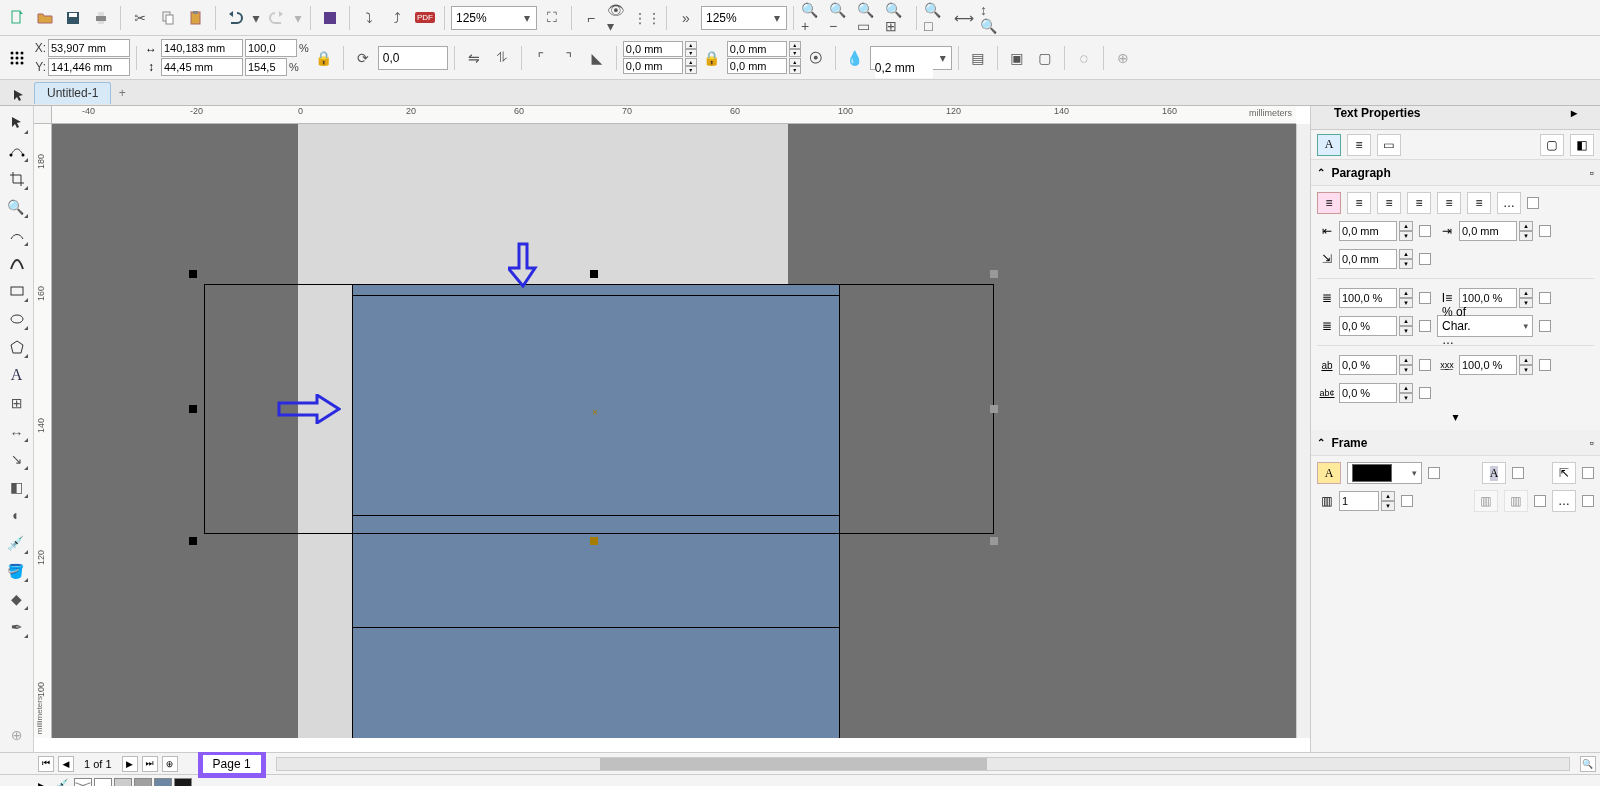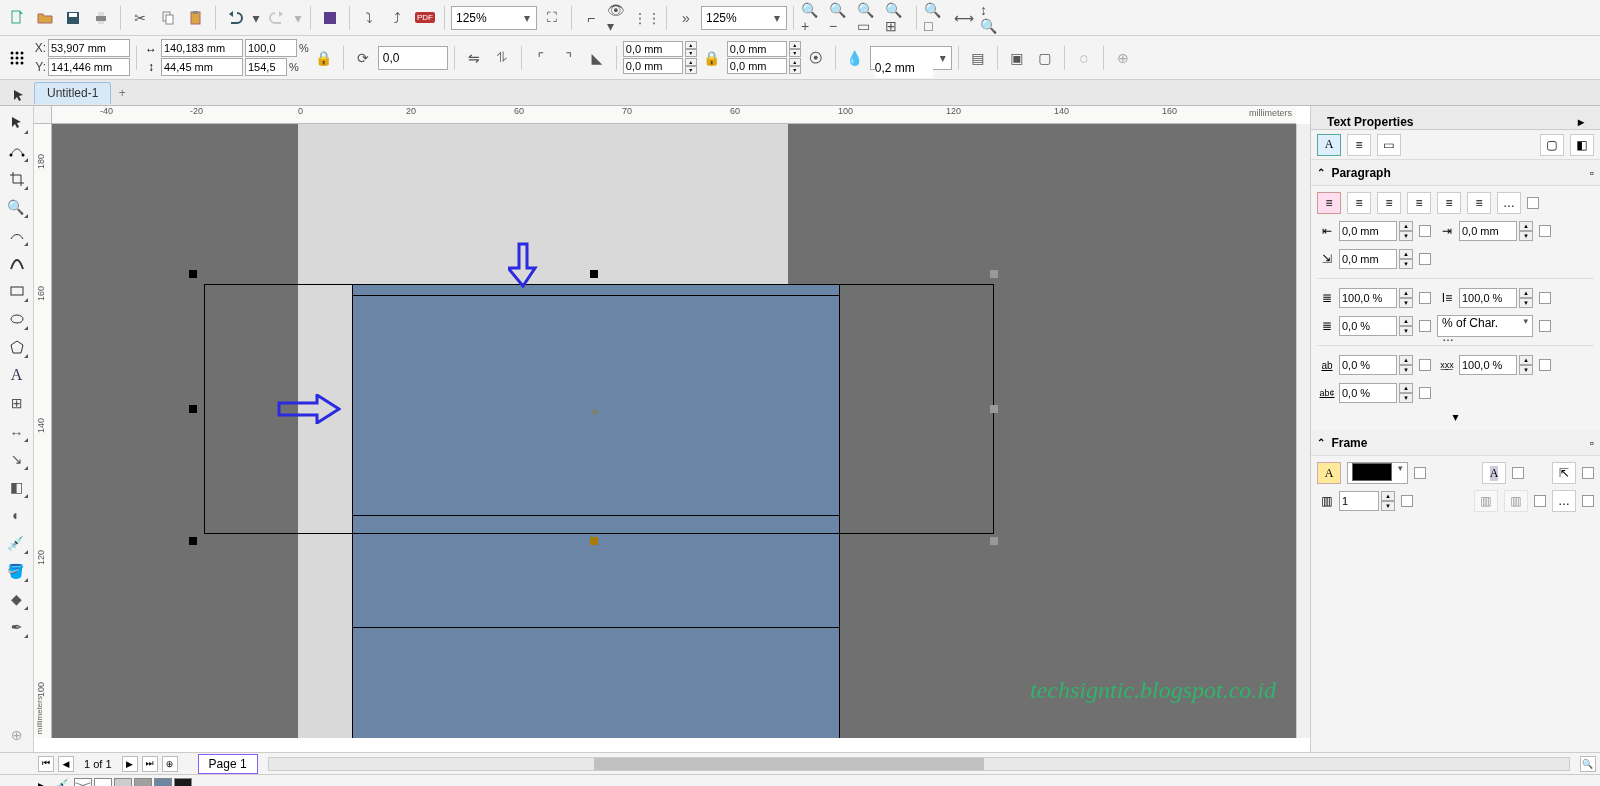--- a/index.html
+++ b/index.html
@@ -388,7 +388,7 @@
     <div class="ruler-corner"></div>
     <div class="ruler-h">
       <span class="unit-lbl">millimeters</span>
-    <span class="tick" style="left: 48px;">-40</span>
+    <span class="tick" style="left: 30px;">-40</span>
         <span class="tick" style="left: 138px;">-20</span>
         <span class="tick" style="left: 246px;">0</span>
         <span class="tick" style="left: 354px;">20</span>

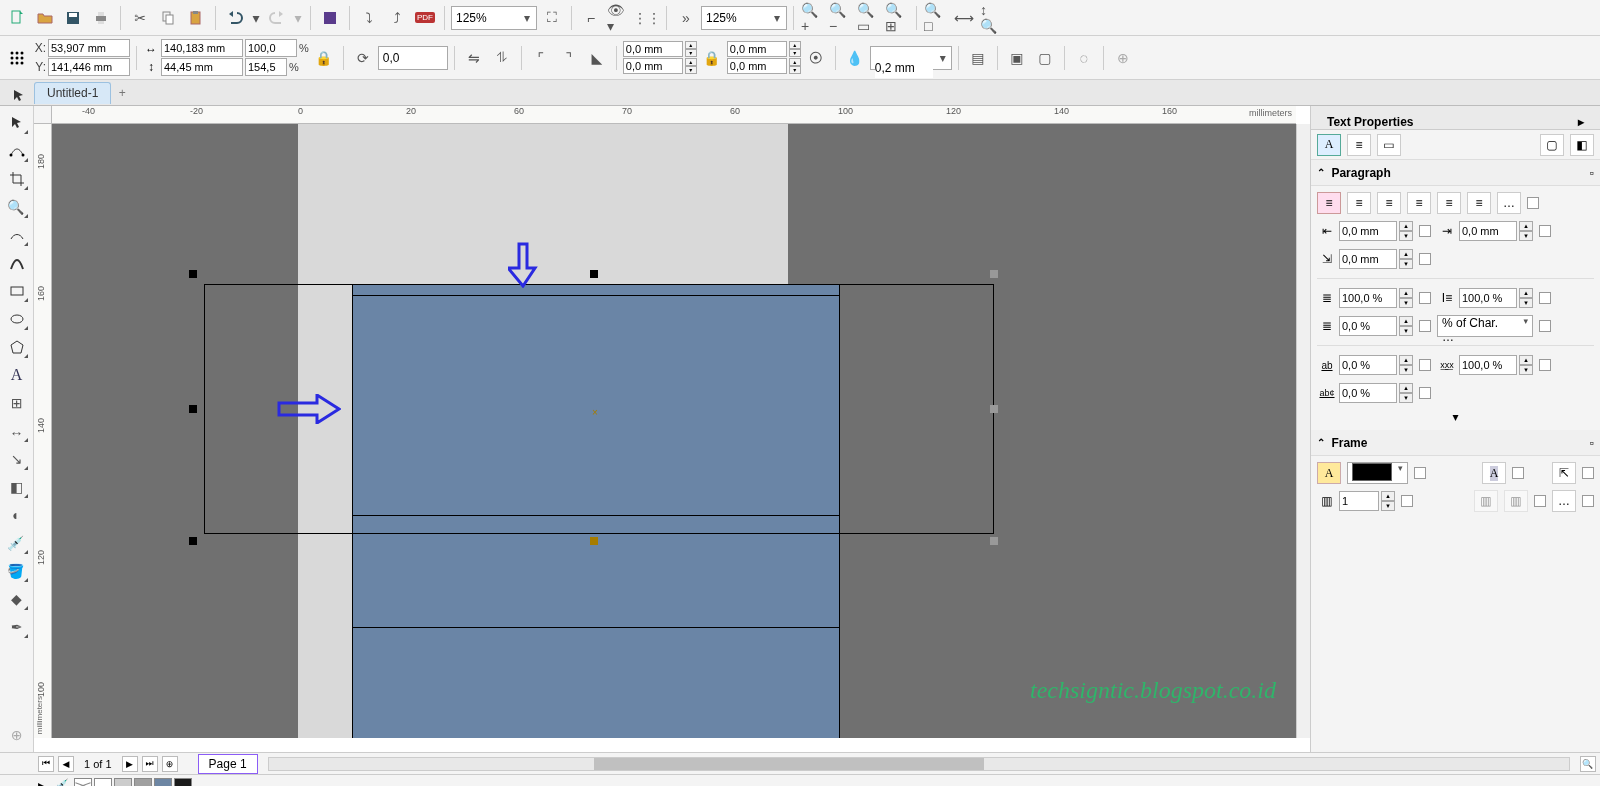--- a/index.html
+++ b/index.html
@@ -79,7 +79,7 @@
 
 
 .right-panel { width:290px; background:#f4f4f4; border-left:1px solid #ccc; display:flex; flex-direction:column;}
-.rp-title { height:24px; display:flex; align-items:flex-end; padding:0 16px; font-weight:bold; background:#eaeaea; border-bottom:1px solid #ccc;}
+.rp-title { height:24px; display:flex; align-items:flex-start; padding:0 23px; font-weight:bold; background:#eaeaea; border-bottom:1px solid #ccc;}
 .rp-icon-row{height:30px;display:flex;align-items:center;gap:6px;padding:0 6px;border-bottom:1px solid #ddd;}
 .rp-section-hdr{height:26px;display:flex;align-items:center;gap:6px;padding:0 6px;font-weight:bold;background:#f0f0f0;border-bottom:1px solid #ddd;}
 .rp-section-hdr .chev{font-size:10px;}

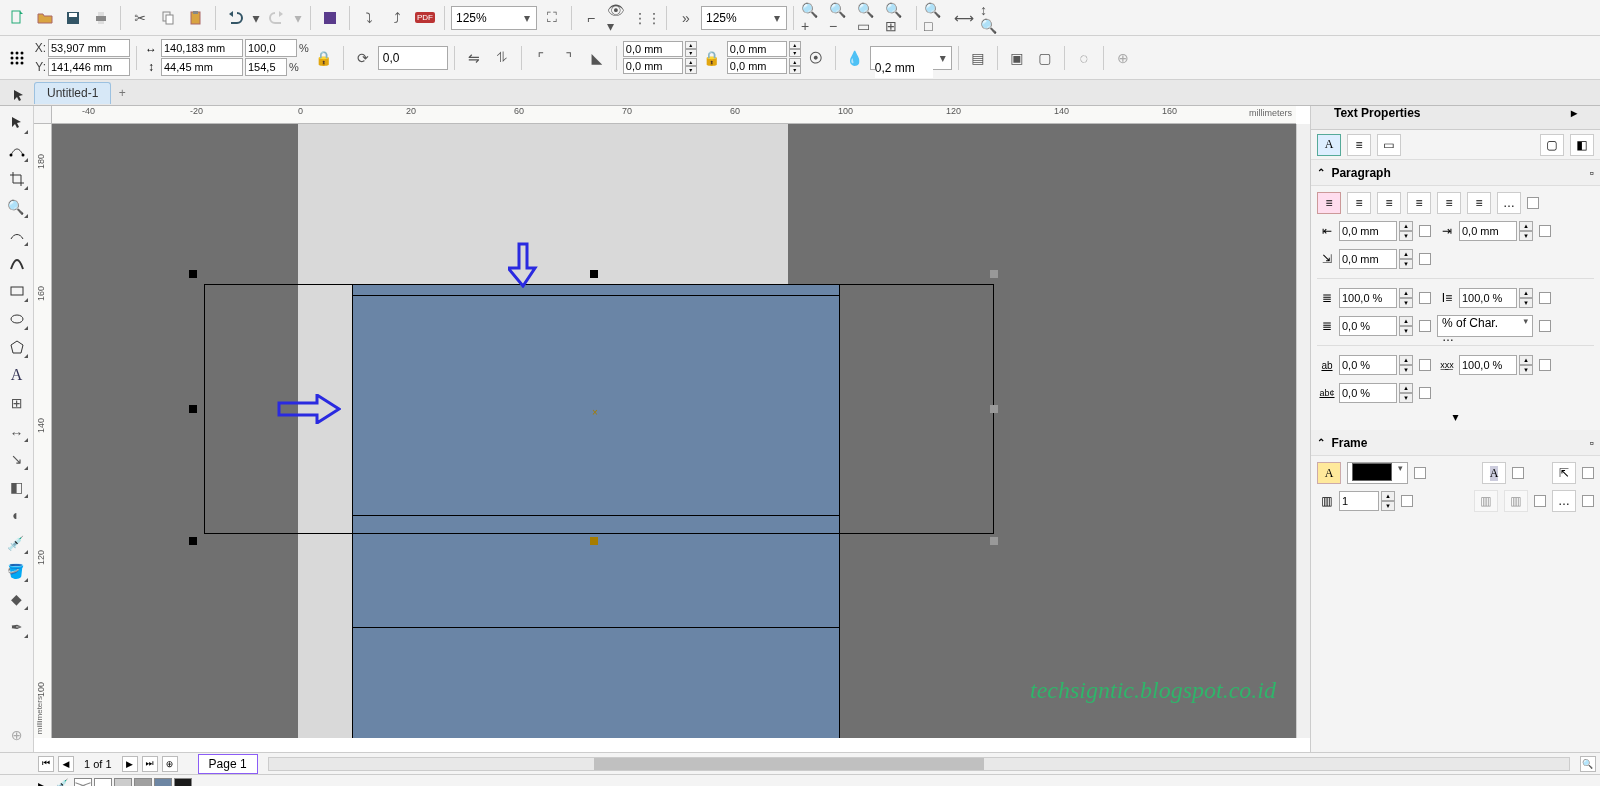--- a/index.html
+++ b/index.html
@@ -92,7 +92,7 @@
 .rp-field .spin{display:flex;flex-direction:column;width:14px;}
 .rp-field .spin span{height:10px;border:1px solid #a9a9a9;font-size:7px;text-align:center;line-height:8px;background:#f0f0f0;cursor:pointer;}
 .rp-chk{width:12px;height:12px;border:1px solid #999;background:#fff;}
-.rp-combo{height:22px;border:1px solid #a9a9a9;background:#fff;display:flex;padding:0 4px;gap:6px;}
+.rp-combo{height:22px;border:1px solid #a9a9a9;background:#fff;display:flex;align-items:center;padding:0 4px;gap:20px;}
 .rp-combo .chev{font-size:9px;color:#555;}
 .rp-color-badge{width:40px;height:18px;background:#000;border:1px solid #666;}
 .ellipsis-btn{width:24px;height:22px;border:1px solid #ccc;background:#fff;display:flex;align-items:center;justify-content:center;}

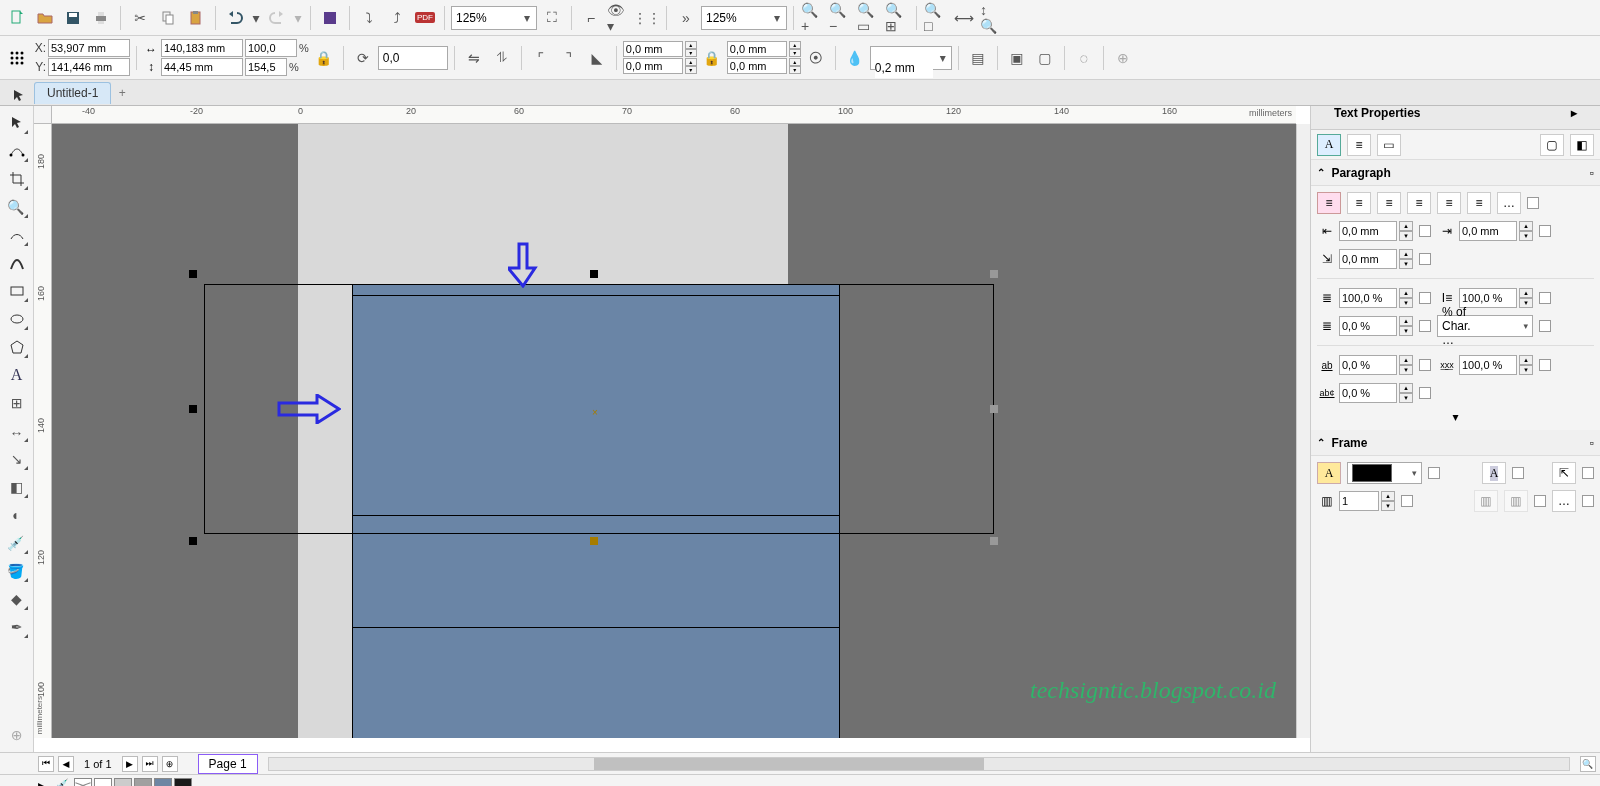--- a/index.html
+++ b/index.html
@@ -432,7 +432,6 @@
         <svg class="arrow-right" width="64" height="30">
             <path d="M2 9h38V1l22 14-22 14v-8H2z" fill="none" stroke="#2a2ae0" stroke-width="3"></path>
           </svg>
-        <div class="watermark">techsigntic.blogspot.co.id</div>
       </div>
     </div>
     <div class="vscroll"></div>

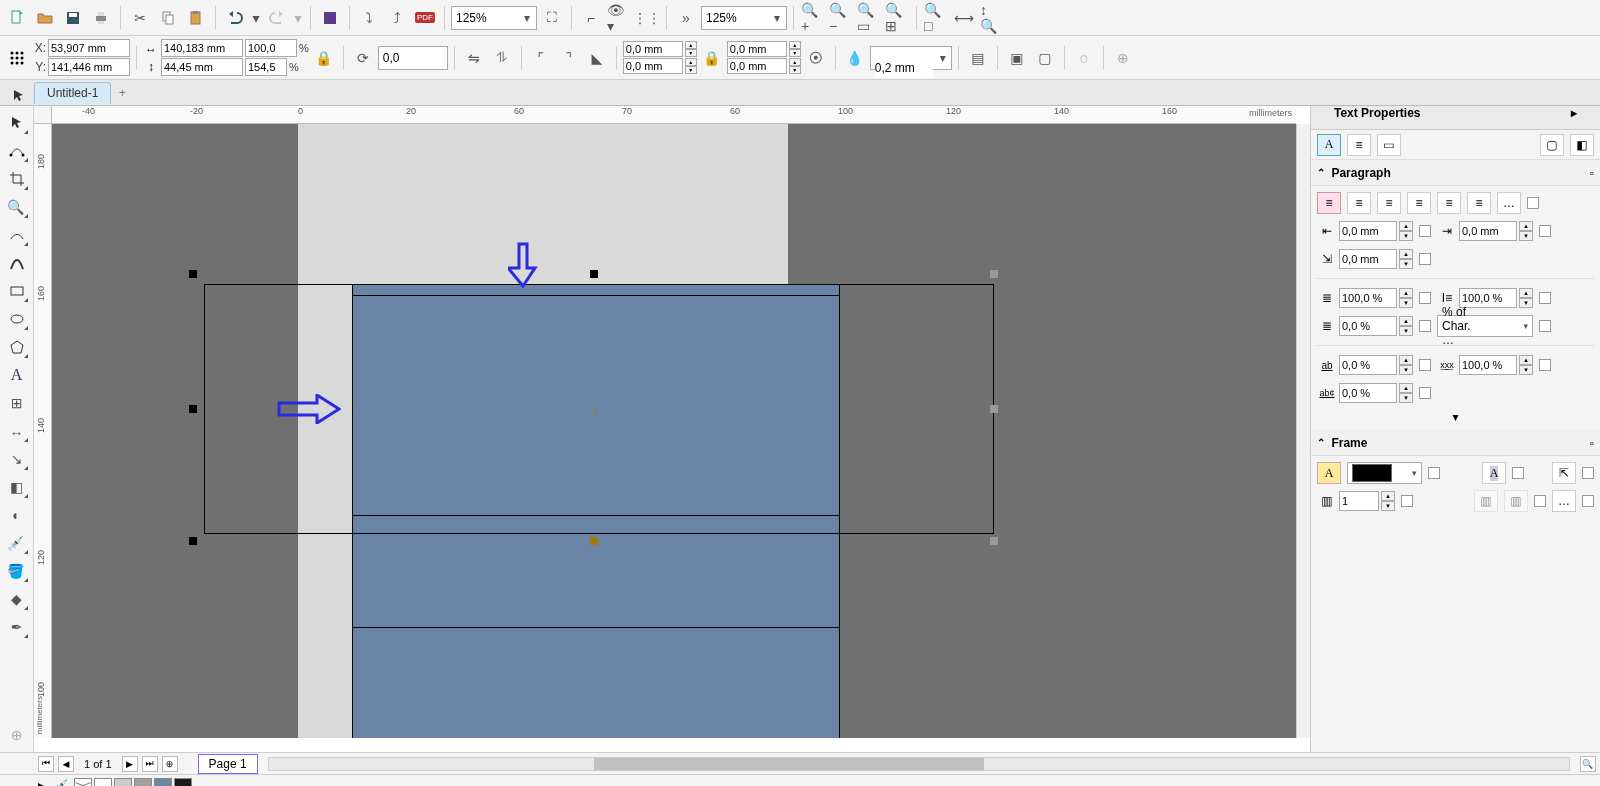--- a/index.html
+++ b/index.html
@@ -67,7 +67,7 @@
 .page-nav { height:22px; display:flex; align-items:center; background:#f4f4f4; border-top:1px solid #ccc; padding:0 4px; gap:4px;}
 .page-nav .nav-btn{width:16px;height:16px;border:1px solid #bbb;background:#fff;display:flex;align-items:center;justify-content:center;font-size:9px;cursor:pointer;}
 .page-nav .page-lbl{padding:0 6px;font-size:11px;}
-.page-nav .page-tab{padding:2px 10px;background:#fff;border:1px solid #8b5cf6;font-size:11px;}
+.page-nav .page-tab{padding:2px 10px;background:#fff;border:5px solid #8b5cf6;font-size:11px;}
 .page-nav .scrollbar{flex:1;height:14px;background:#e8e8e8;border:1px solid #ccc;margin:0 6px;position:relative;}
 .page-nav .scrollbar .thumb{position:absolute;left:25%;width:30%;top:0;bottom:0;background:#c0c0c0;}
 

